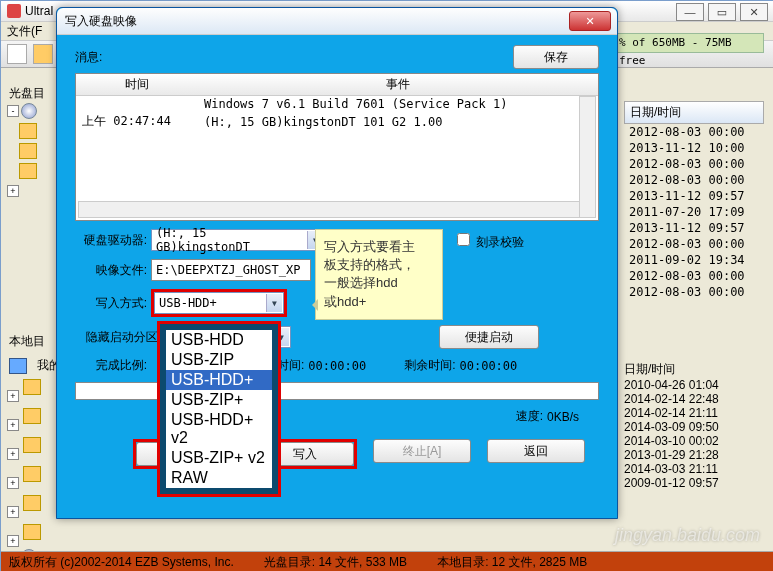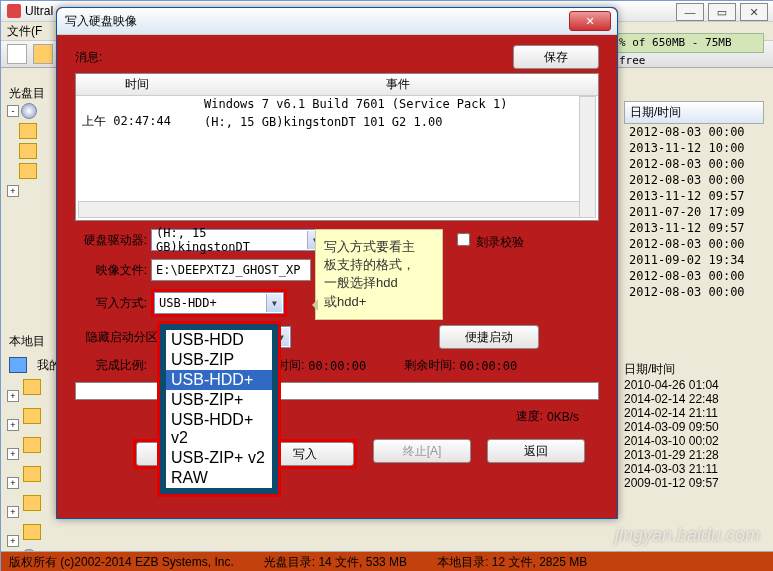--- a/index.html
+++ b/index.html
@@ -25,7 +25,7 @@
 .topbar{position:absolute;right:10px;top:32px;height:18px;width:140px;background:#d4e6b8;border:1px solid #9b9;padding:0 4px;font-family:Consolas,monospace;font-size:11px;line-height:18px}
 .statusbar{position:absolute;left:0;right:0;bottom:0;height:20px;background:#c2410c;border-top:1px solid #aaa;display:flex;align-items:center;padding:0 8px;font-size:12px;gap:30px}
 
-.dlg{position:absolute;left:55px;top:6px;width:560px;height:510px;background:#b91c1c;border:1px solid #0a55a0;border-radius:6px 6px 0 0;box-shadow:0 0 8px rgba(0,0,0,.4)}
+.dlg{position:absolute;left:55px;top:6px;width:560px;height:510px;background:#0ea5e9;border:1px solid #0a55a0;border-radius:6px 6px 0 0;box-shadow:0 0 8px rgba(0,0,0,.4)}
 .dlg-title{height:26px;background:linear-gradient(#fefefe,#dce8f5);border-bottom:1px solid #ccc;display:flex;align-items:center;padding:0 8px;font-size:12px;border-radius:6px 6px 0 0}
 .dlg-close{position:absolute;right:6px;top:3px;width:40px;height:18px;background:linear-gradient(#e99,#c33);color:#fff;border:1px solid #a22;border-radius:3px;display:flex;align-items:center;justify-content:center;font-size:11px}
 .dlg-body{padding:10px 18px}

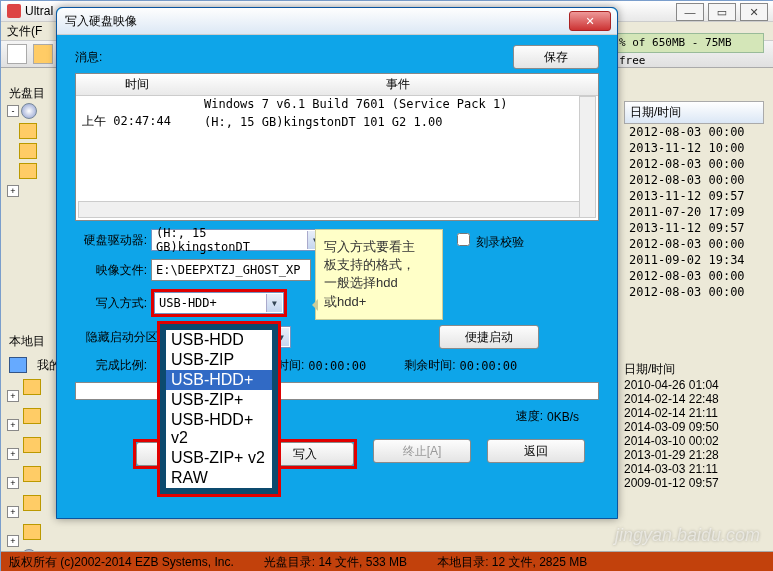--- a/index.html
+++ b/index.html
@@ -55,7 +55,7 @@
 .btnrow .dis{color:#999}
 .cd{width:14px;height:14px;border-radius:50%;background:radial-gradient(#fff,#89c);border:1px solid #789;display:inline-block;margin-right:2px;vertical-align:middle}
 .local-lbl{position:absolute;left:8px;top:332px;font-size:12px}
-.mycomp{position:absolute;left:8px;top:356px;display:flex;align-items:flex-start;gap:10px}
+.mycomp{position:absolute;left:8px;top:356px;display:flex;align-items:flex-end;gap:10px}
 .mycomp .mico{width:16px;height:14px;background:#6af;border:1px solid #358}
 .watermark{position:absolute;right:14px;bottom:26px;font-size:18px;color:rgba(255,255,255,0.55);font-style:italic;text-shadow:0 0 3px rgba(0,0,0,.3)}
 </style>

